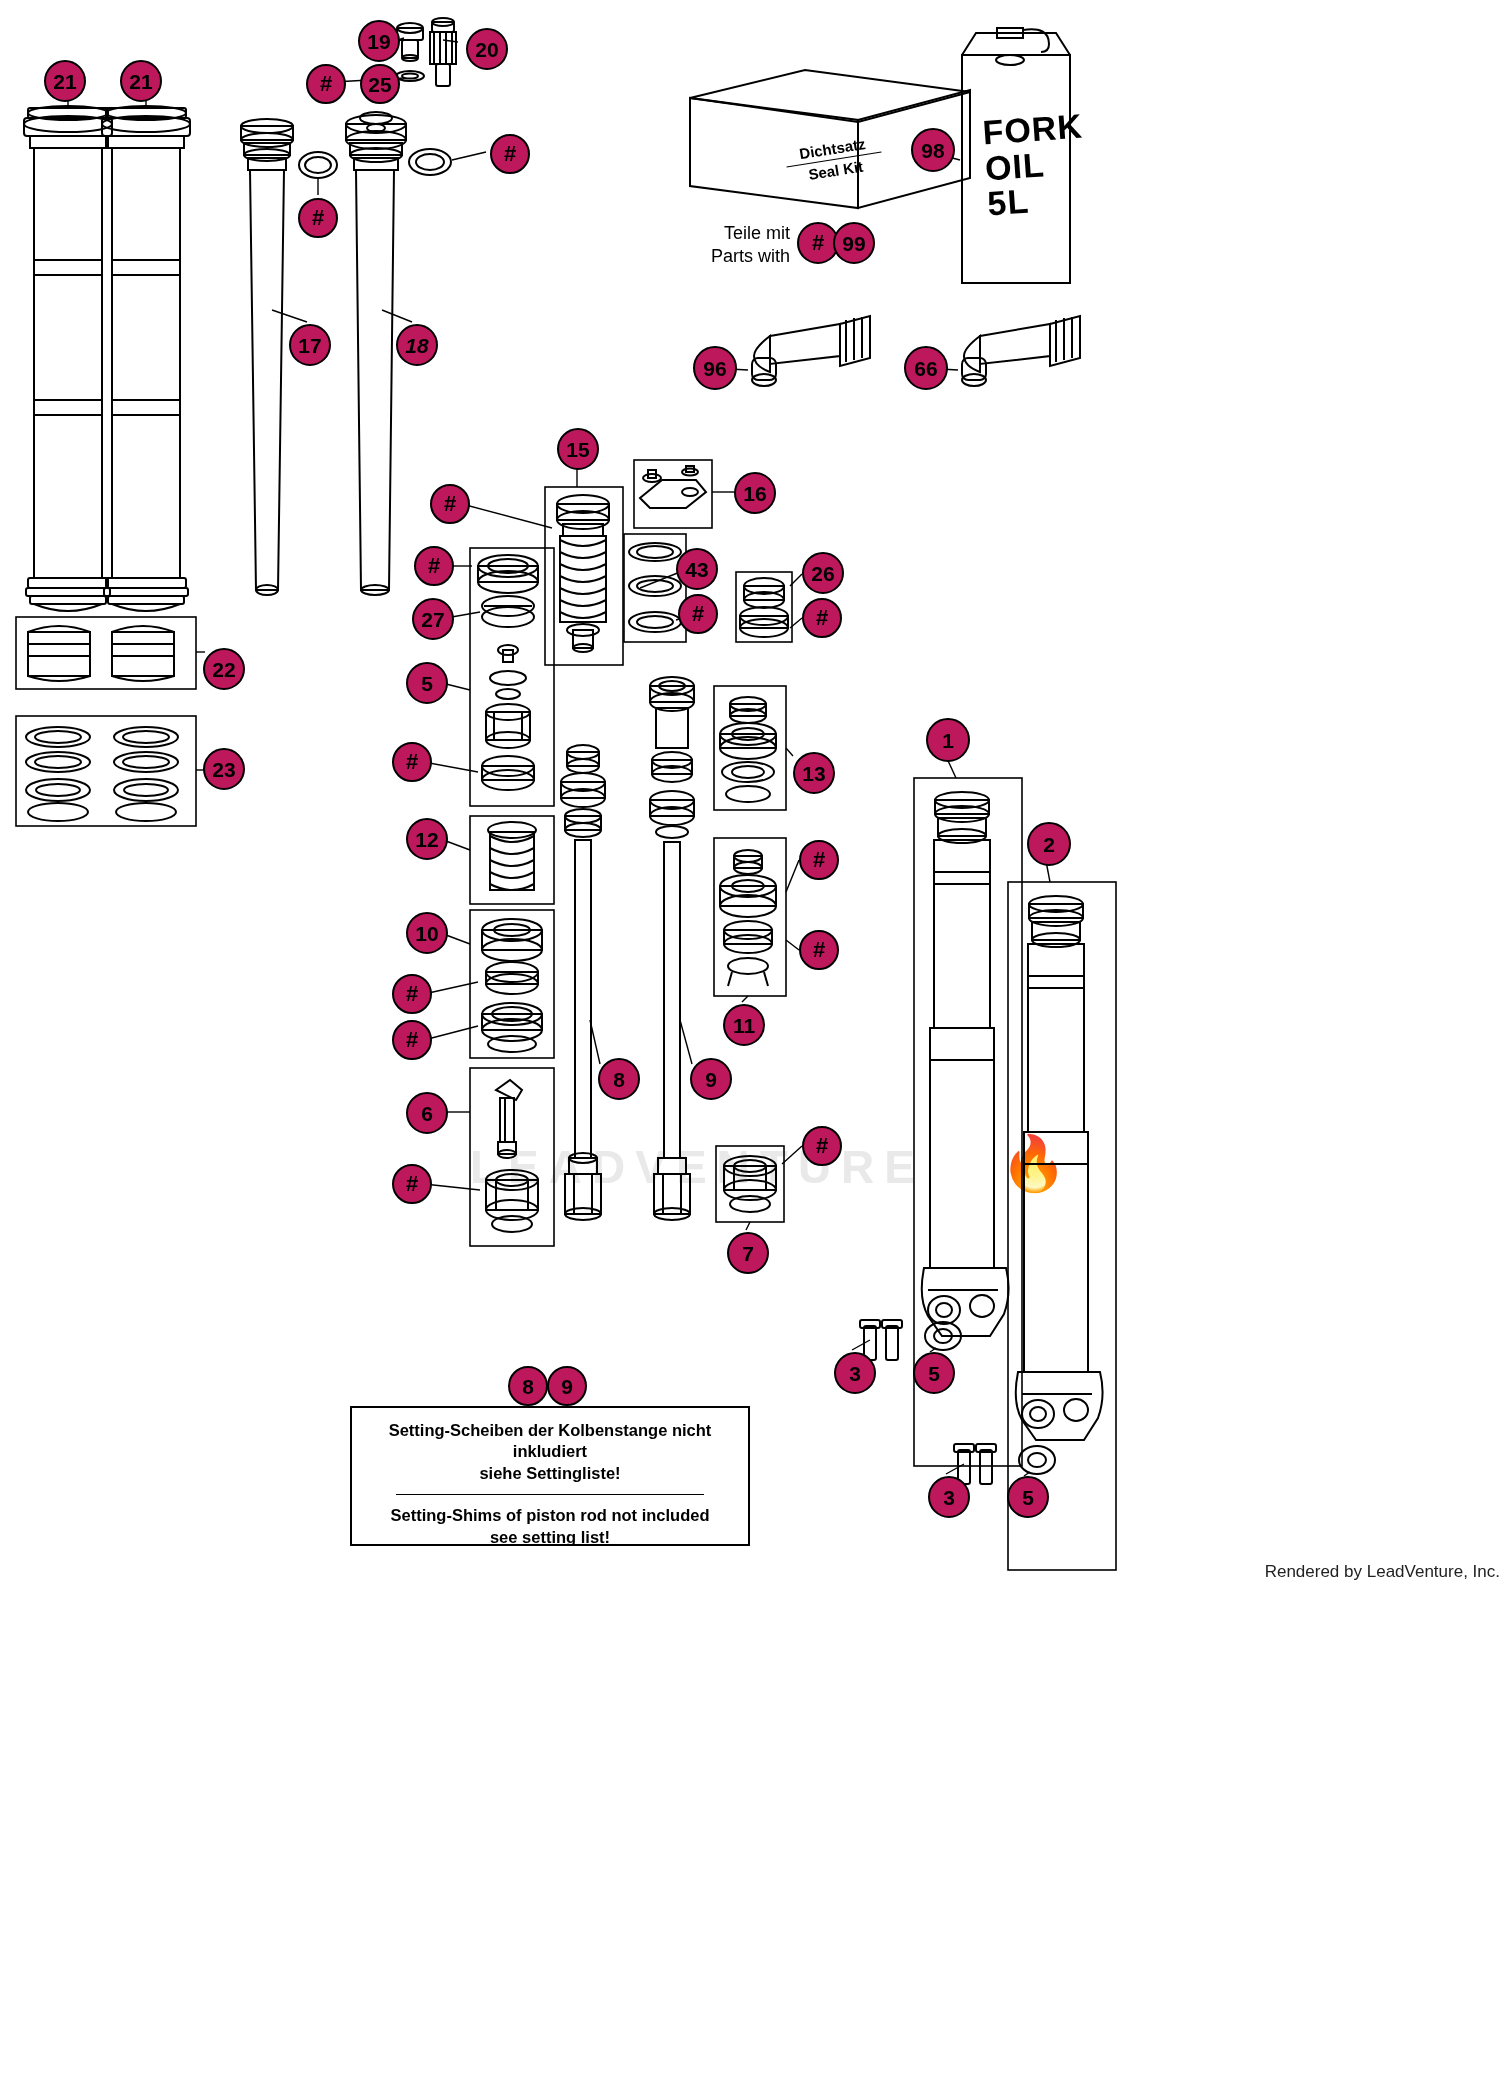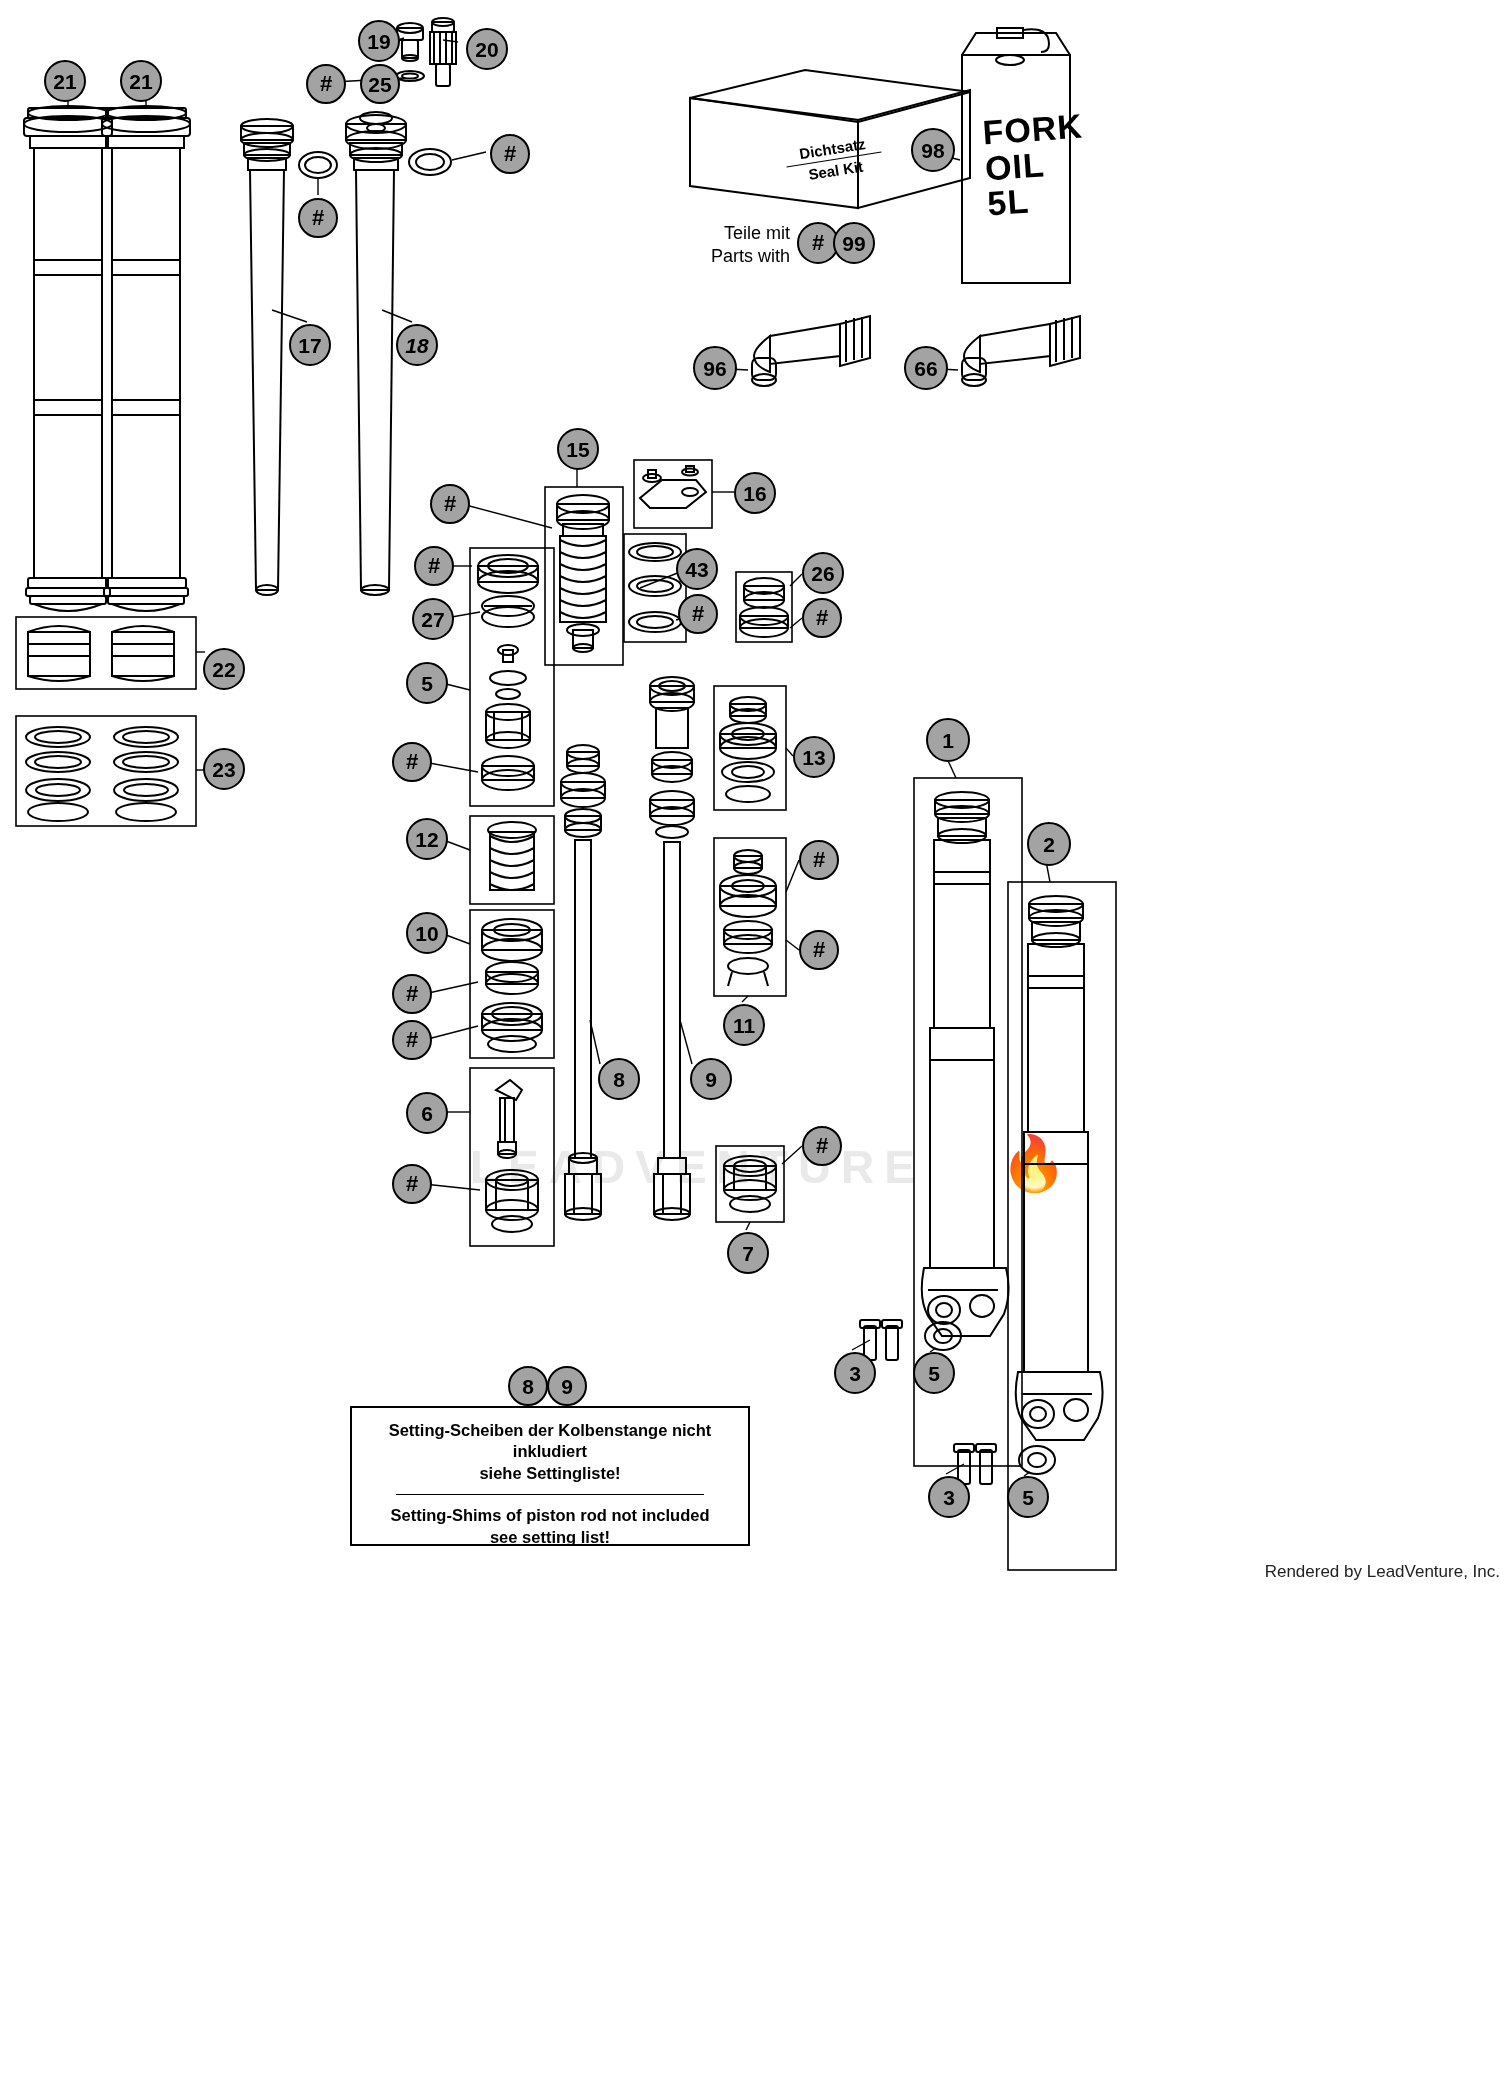--- a/index.html
+++ b/index.html
@@ -23,7 +23,7 @@
     position: absolute;
     border: 2.5px solid #000;
     border-radius: 50%;
-    background: #a3a3a3;
+    background: #be185d;
     display: flex;
     align-items: center;
     justify-content: center;

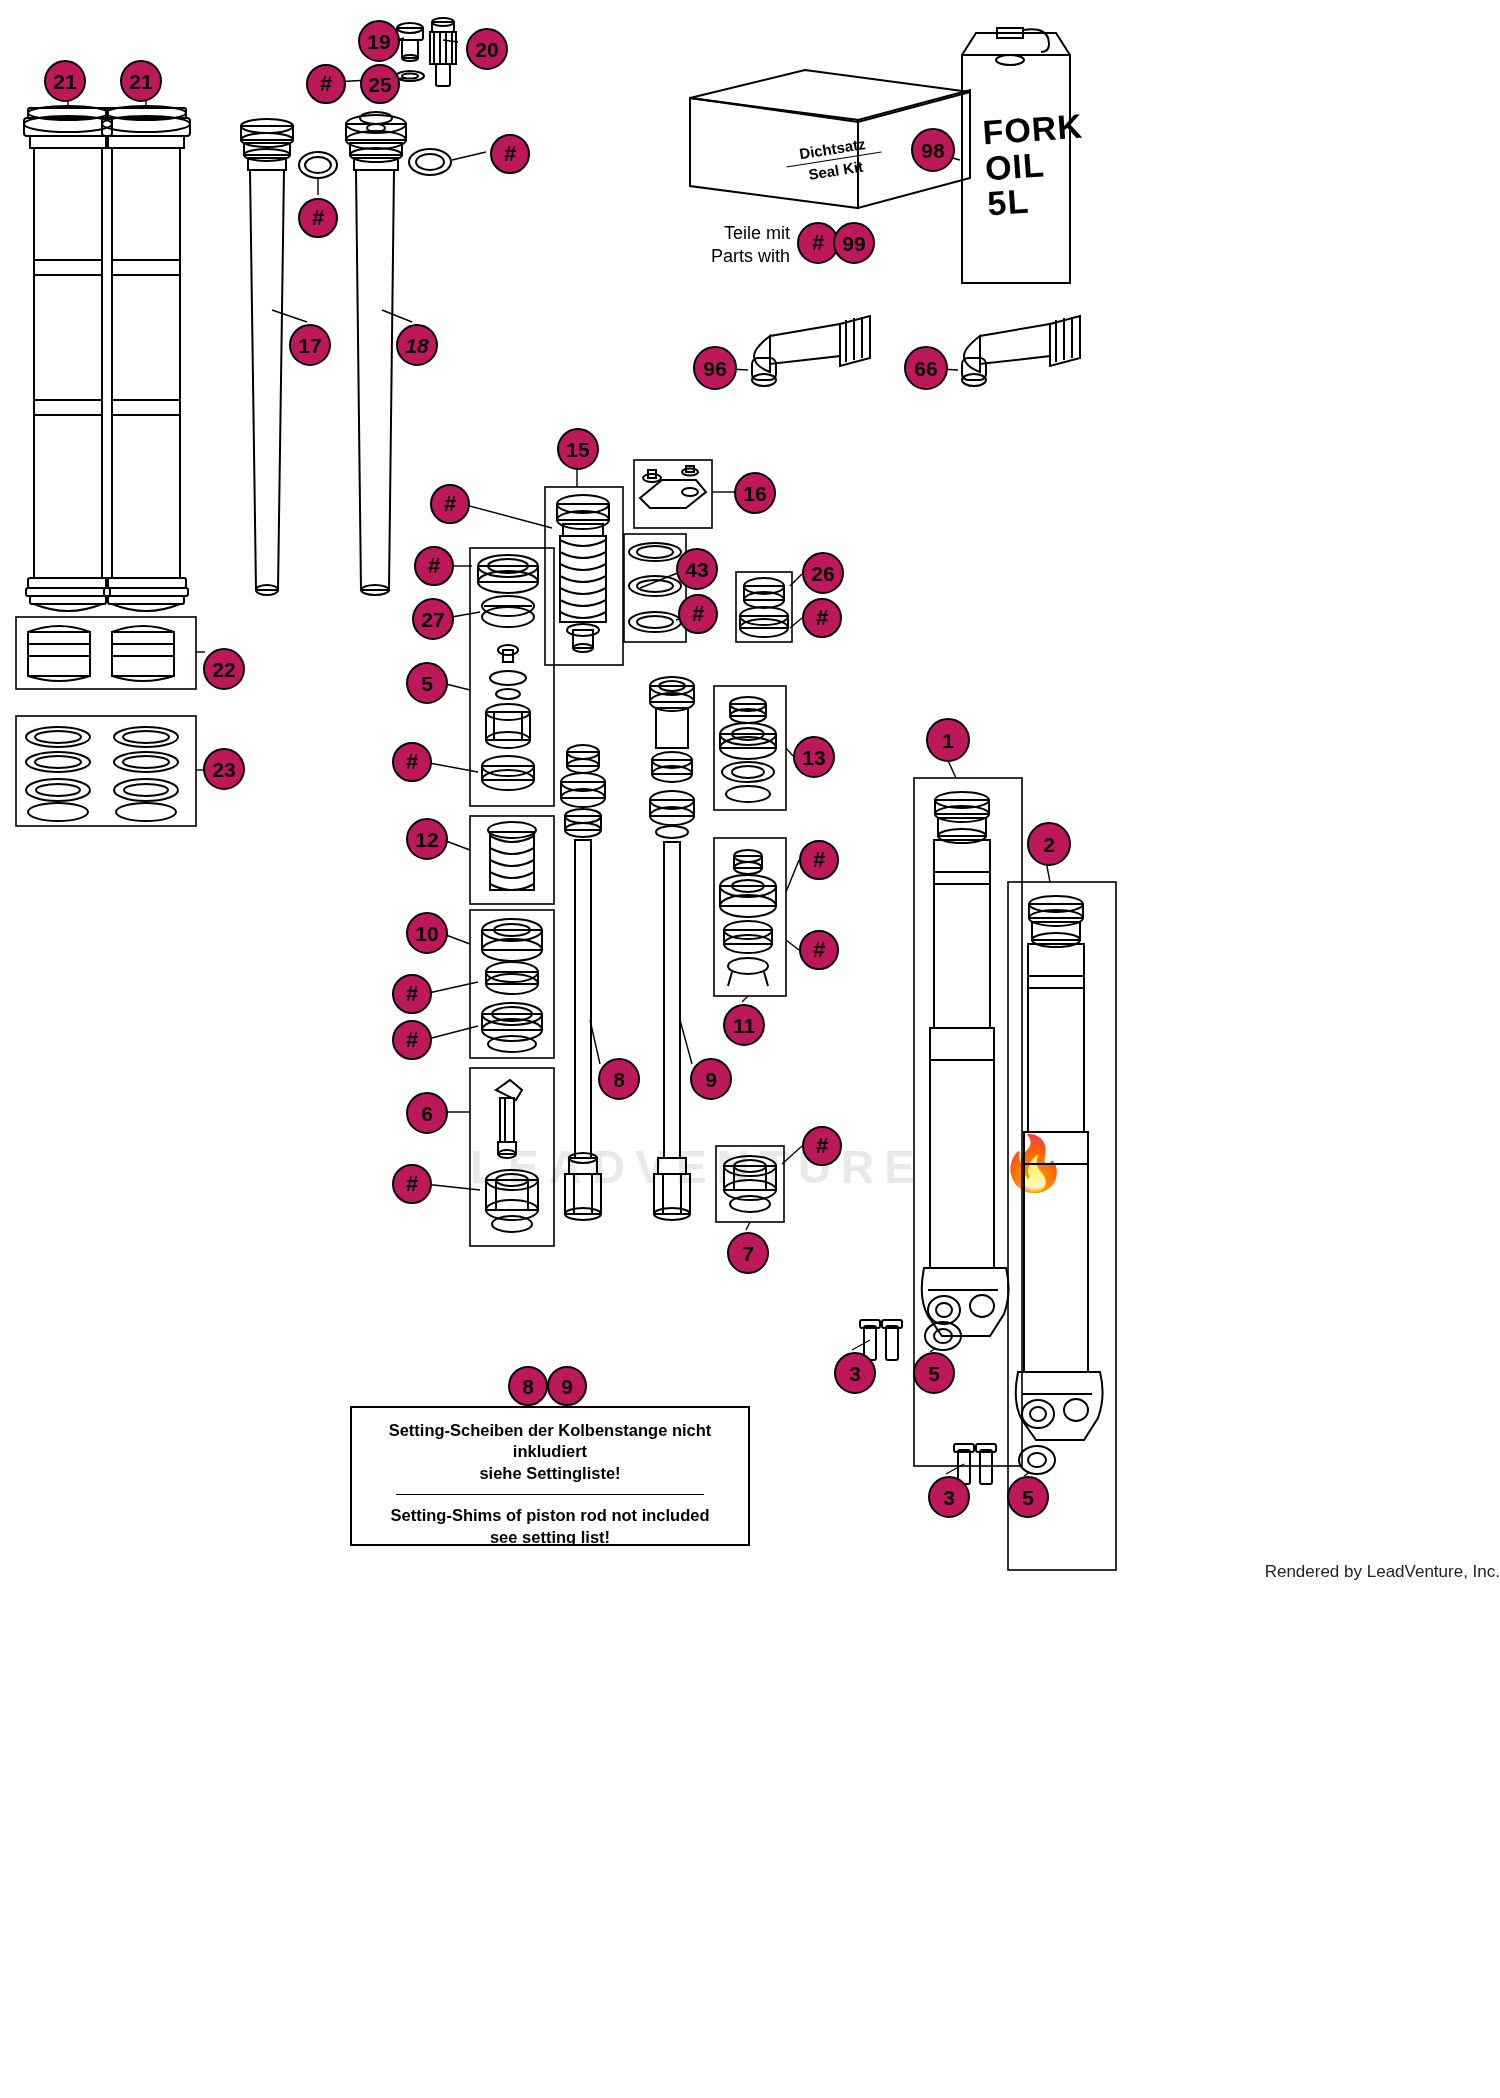--- a/index.html
+++ b/index.html
@@ -620,7 +620,7 @@
   <div class="bubble hash" style="left:392px;top:742px;width:40px;height:40px;">
       <span>#</span>
     </div>
-  <div class="bubble" style="left:793px;top:736px;width:42px;height:42px;text-align:right;">
+  <div class="bubble" style="left:793px;top:752px;width:42px;height:42px;text-align:right;">
       <span>13</span>
     </div>
   <div class="bubble" style="left:406px;top:818px;width:42px;height:42px;">

